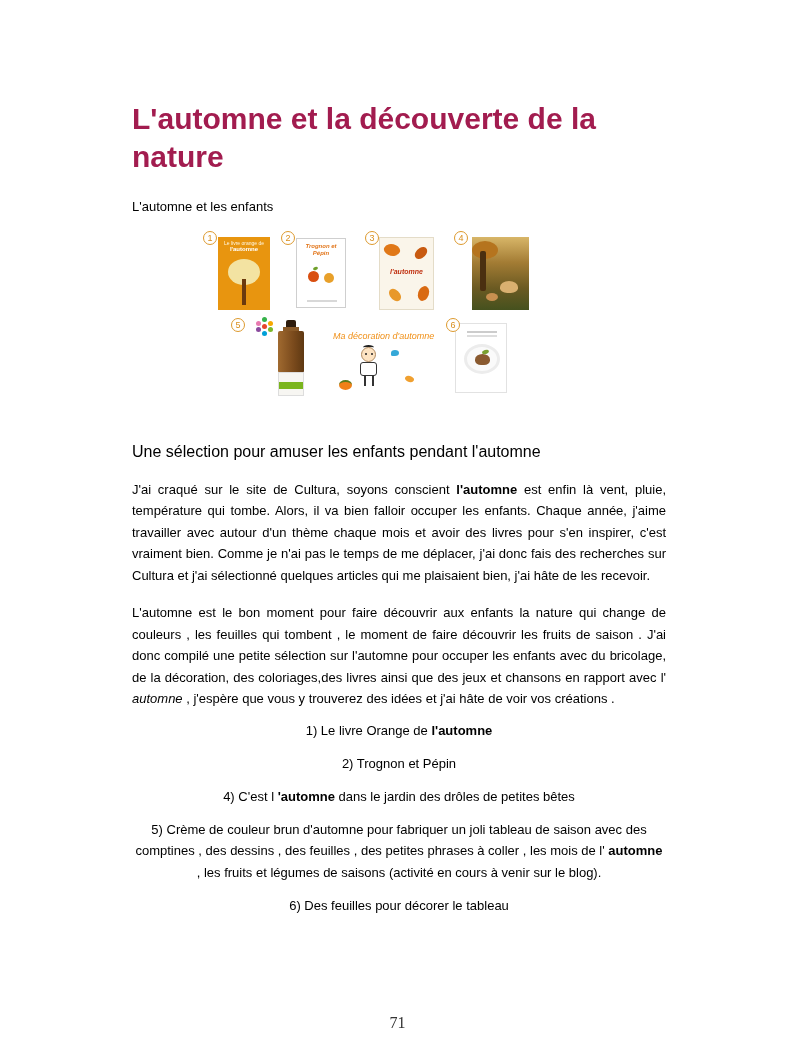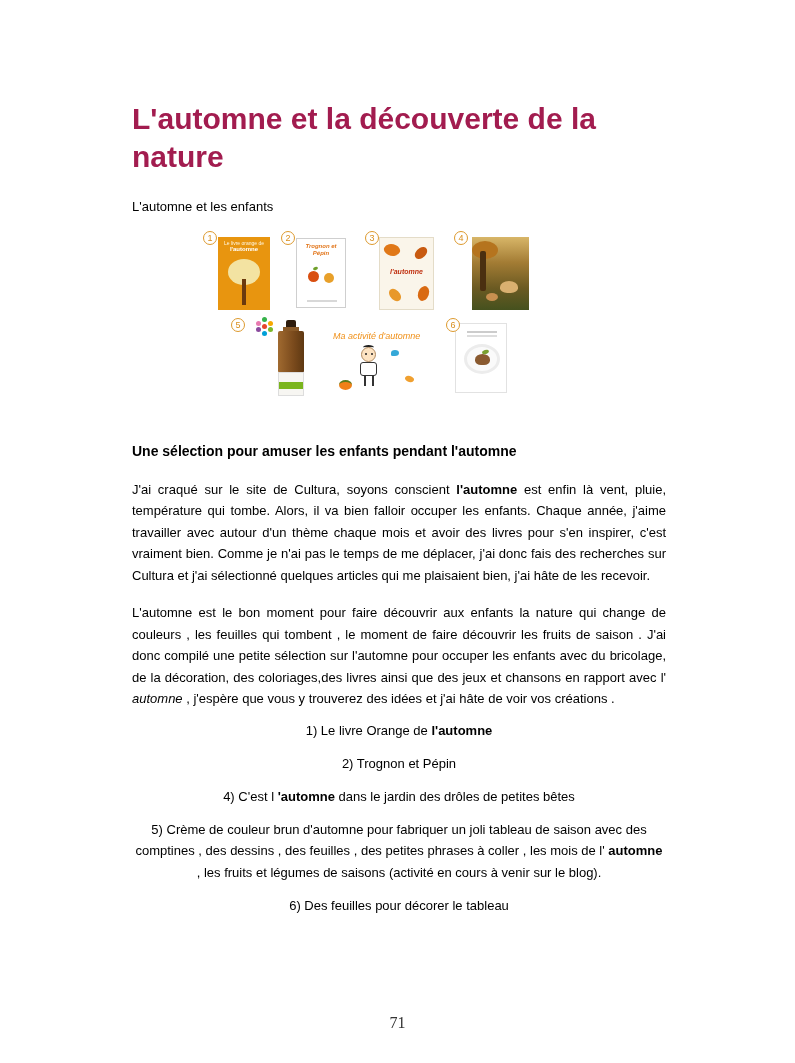--- a/index.html
+++ b/index.html
@@ -152,7 +152,7 @@
     </div>
 
     <div class="selection-area">
-      <div class="selection-caption">Ma activité d'automne</div>
+      <div class="selection-caption">Ma décoration d'automne</div>
       <div class="kid">
         <div class="kid-hair"></div>
         <div class="kid-head"></div>

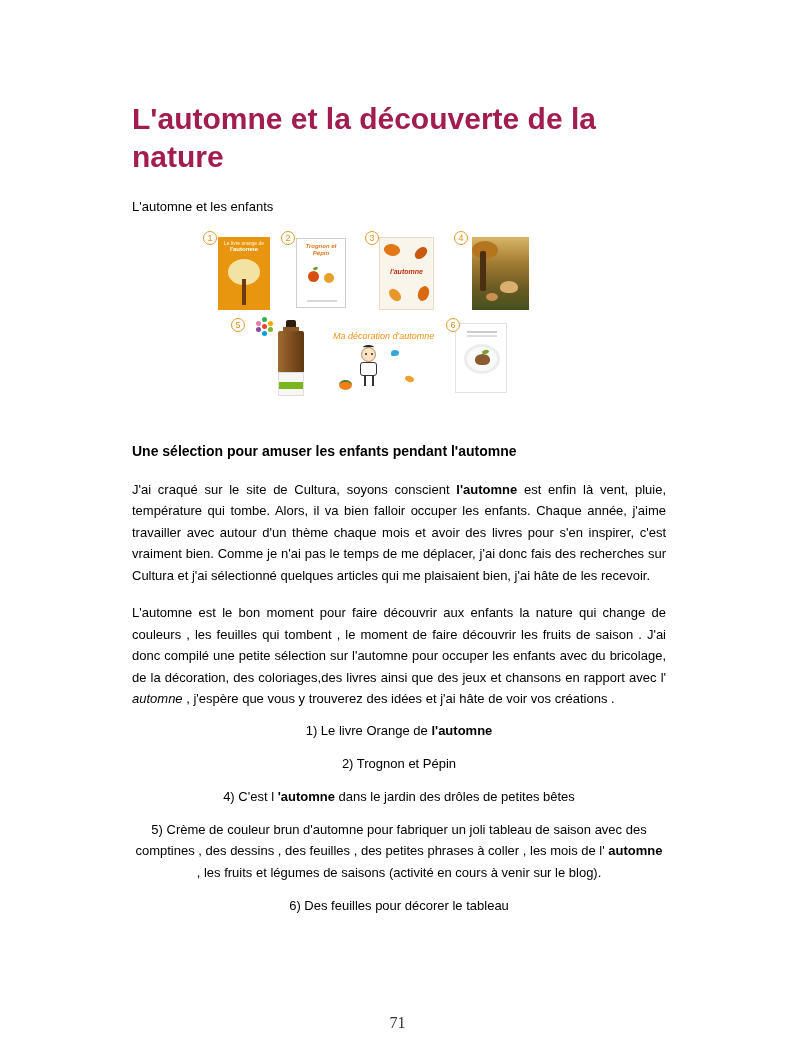--- a/index.html
+++ b/index.html
@@ -86,7 +86,7 @@
 
   
   .content { position:absolute; left:132px; top:441px; width:534px; font-size:13px; line-height:21.5px; }
-  .content h2 { font-size:14px; line-height:21.5px; font-weight:700; margin:0 0 10px 0; }
+  .content h2 { font-size:16px; line-height:21.5px; font-weight:400; margin:0 0 10px 0; }
   .para { text-align:justify; margin:16px 0 10px 0; }
   .li { margin:0 0 11.5px 0; text-align:center; }
   .b { font-weight:700; }

